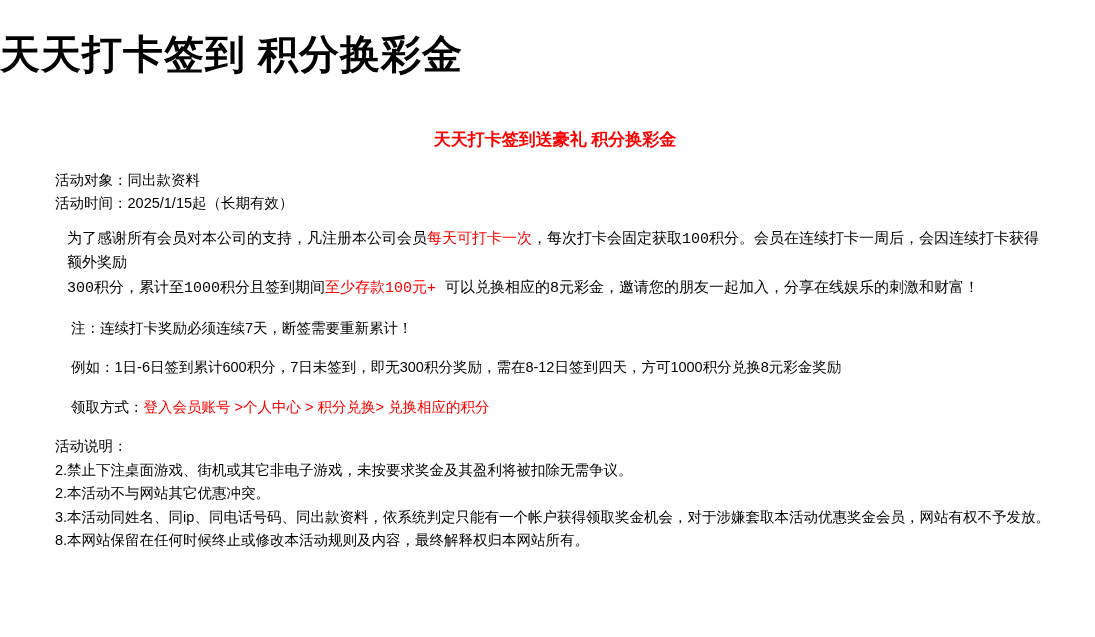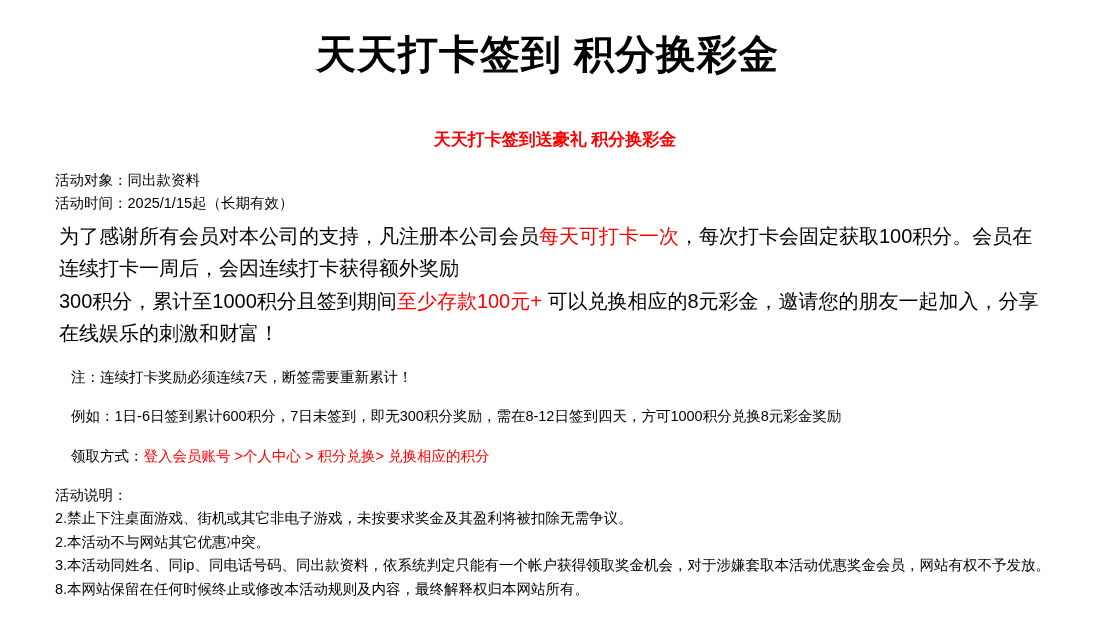--- a/index.html
+++ b/index.html
@@ -21,7 +21,7 @@
     box-sizing: border-box;
   }
   .main-title {
-    text-align: center;
+    text-align: left;
     font-size: 40px;
     font-weight: bold;
     letter-spacing: 1px;

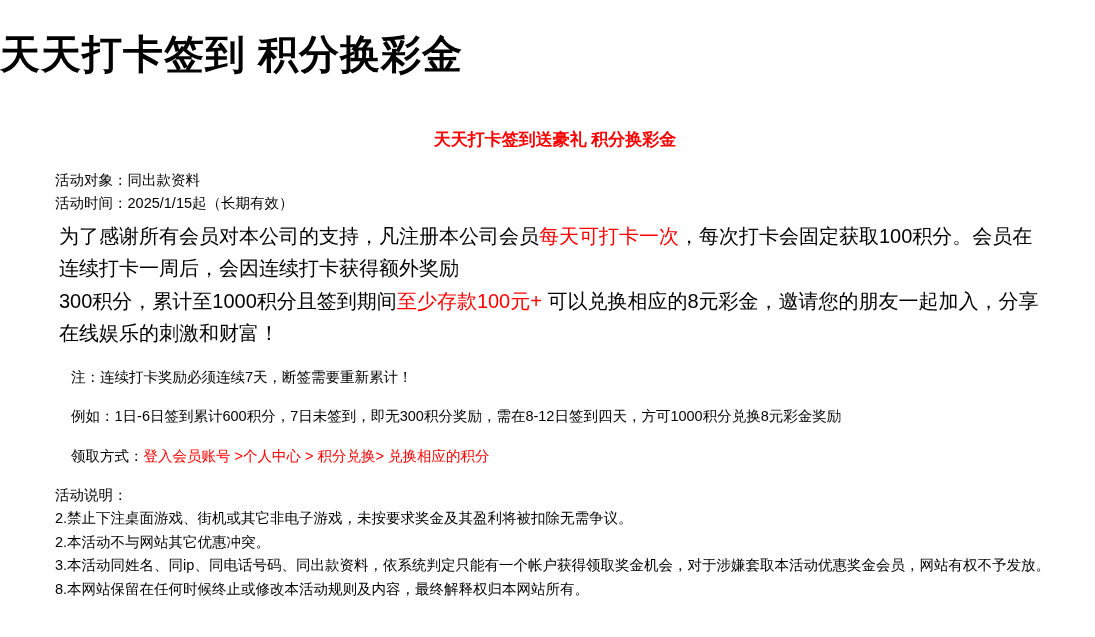--- a/index.html
+++ b/index.html
@@ -46,9 +46,10 @@
   }
   .red { color: #ff0000; }
   .para {
-    font-size: 20px;
+    font-size: 15px;
     line-height: 1.62;
-    margin: 4px;
+    margin: 12px;
+    font-family: Liberation Mono, monospace;
   }
   table.info {
     border-collapse: collapse;

